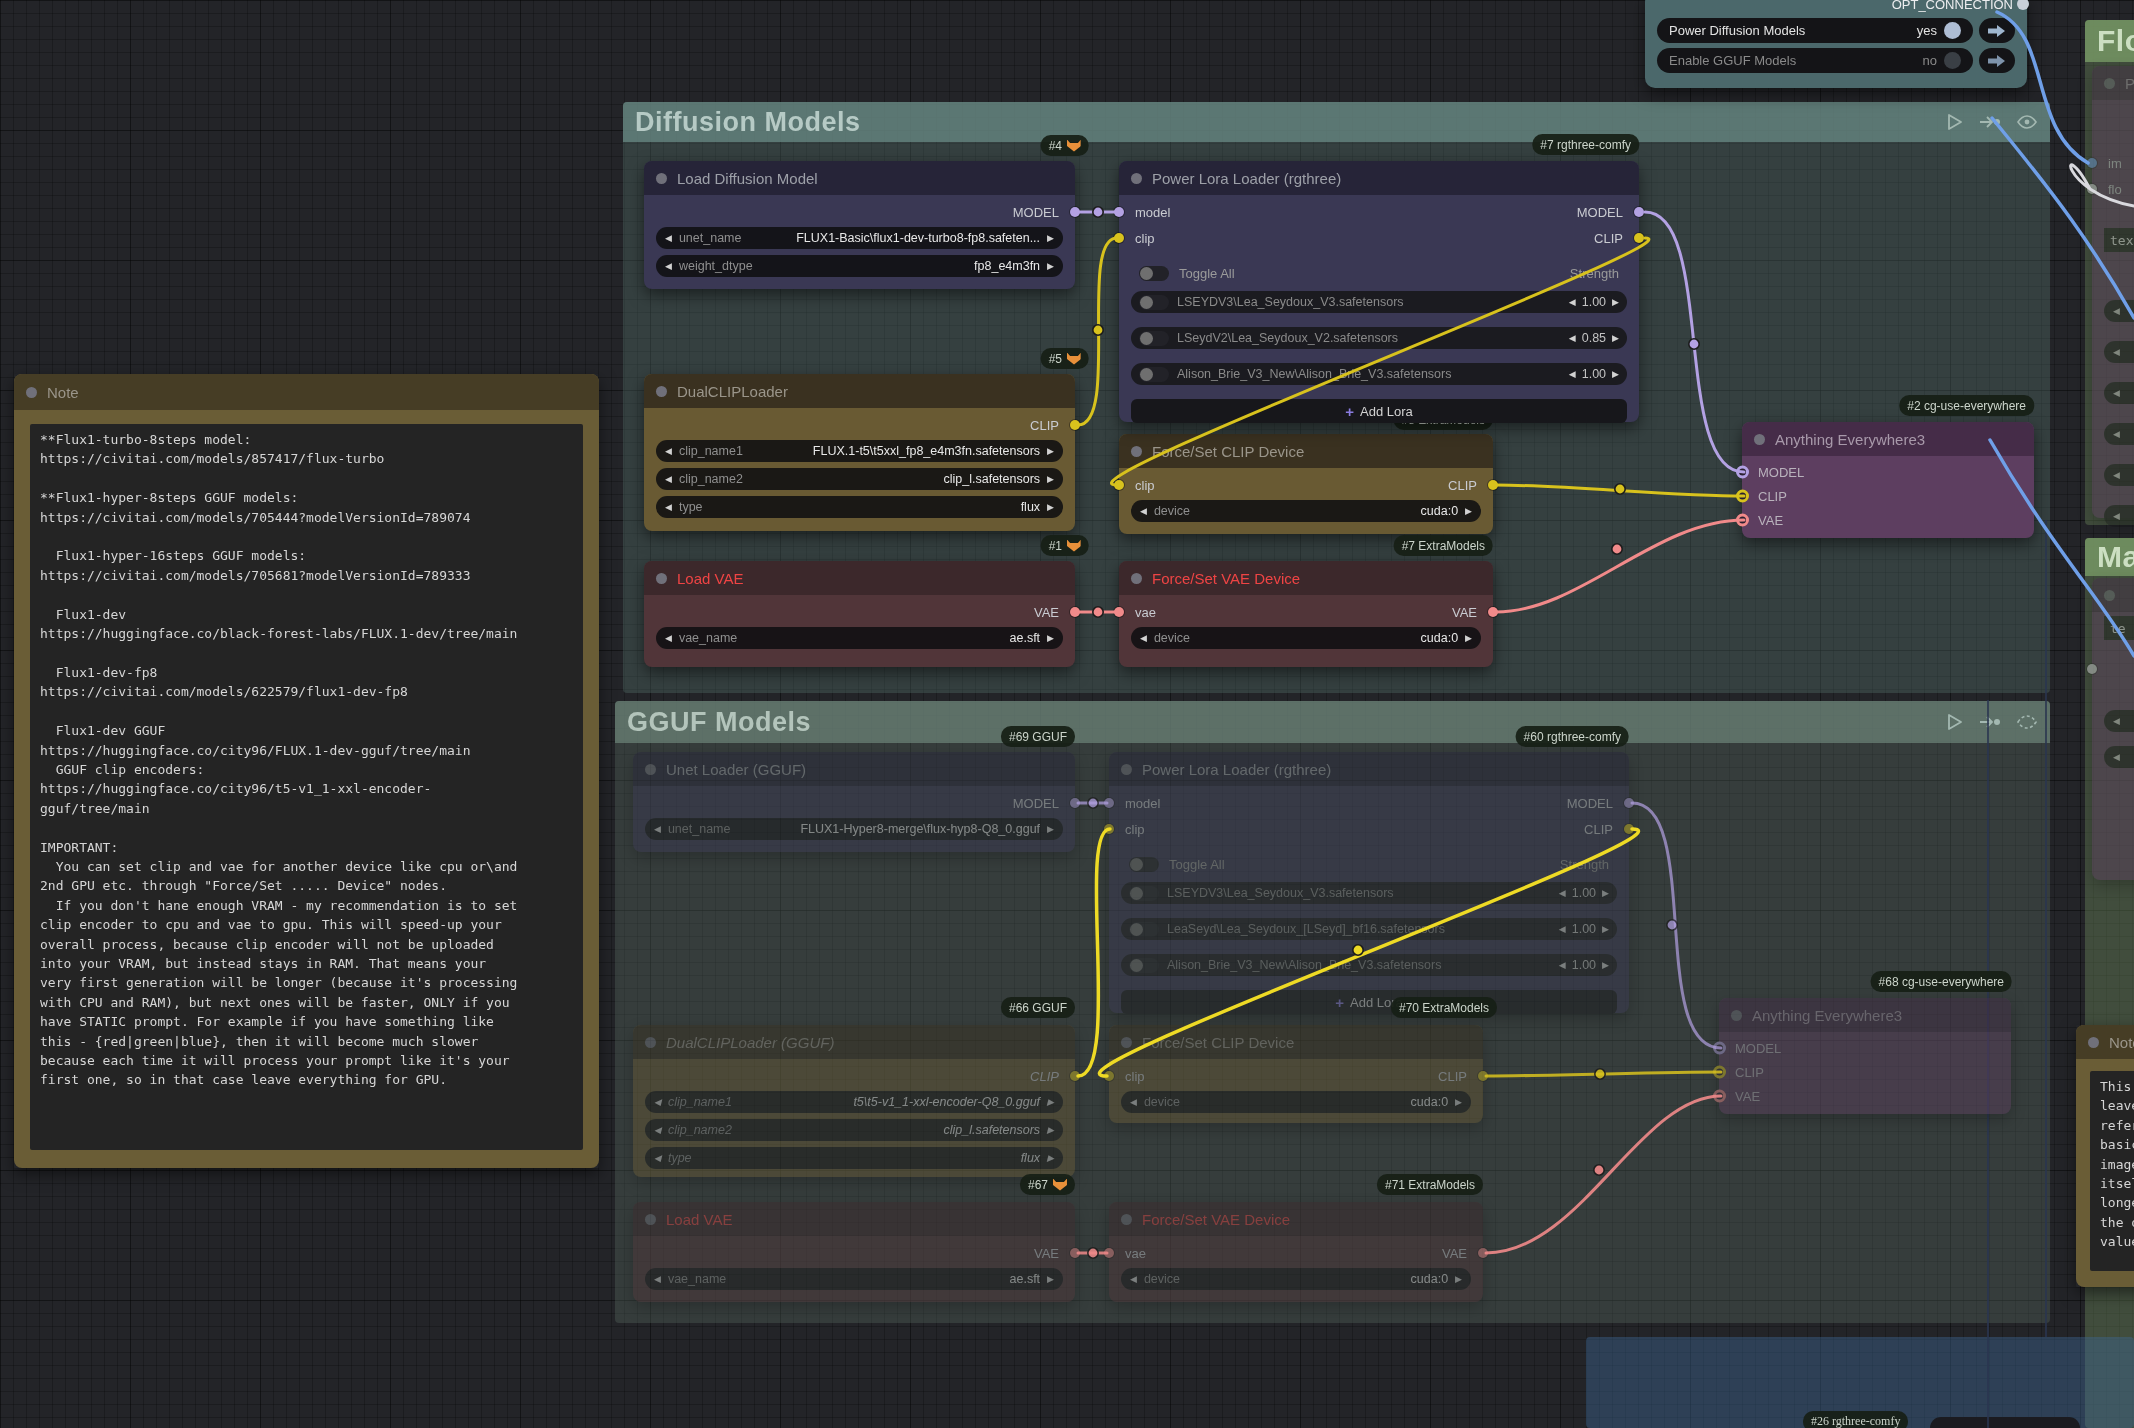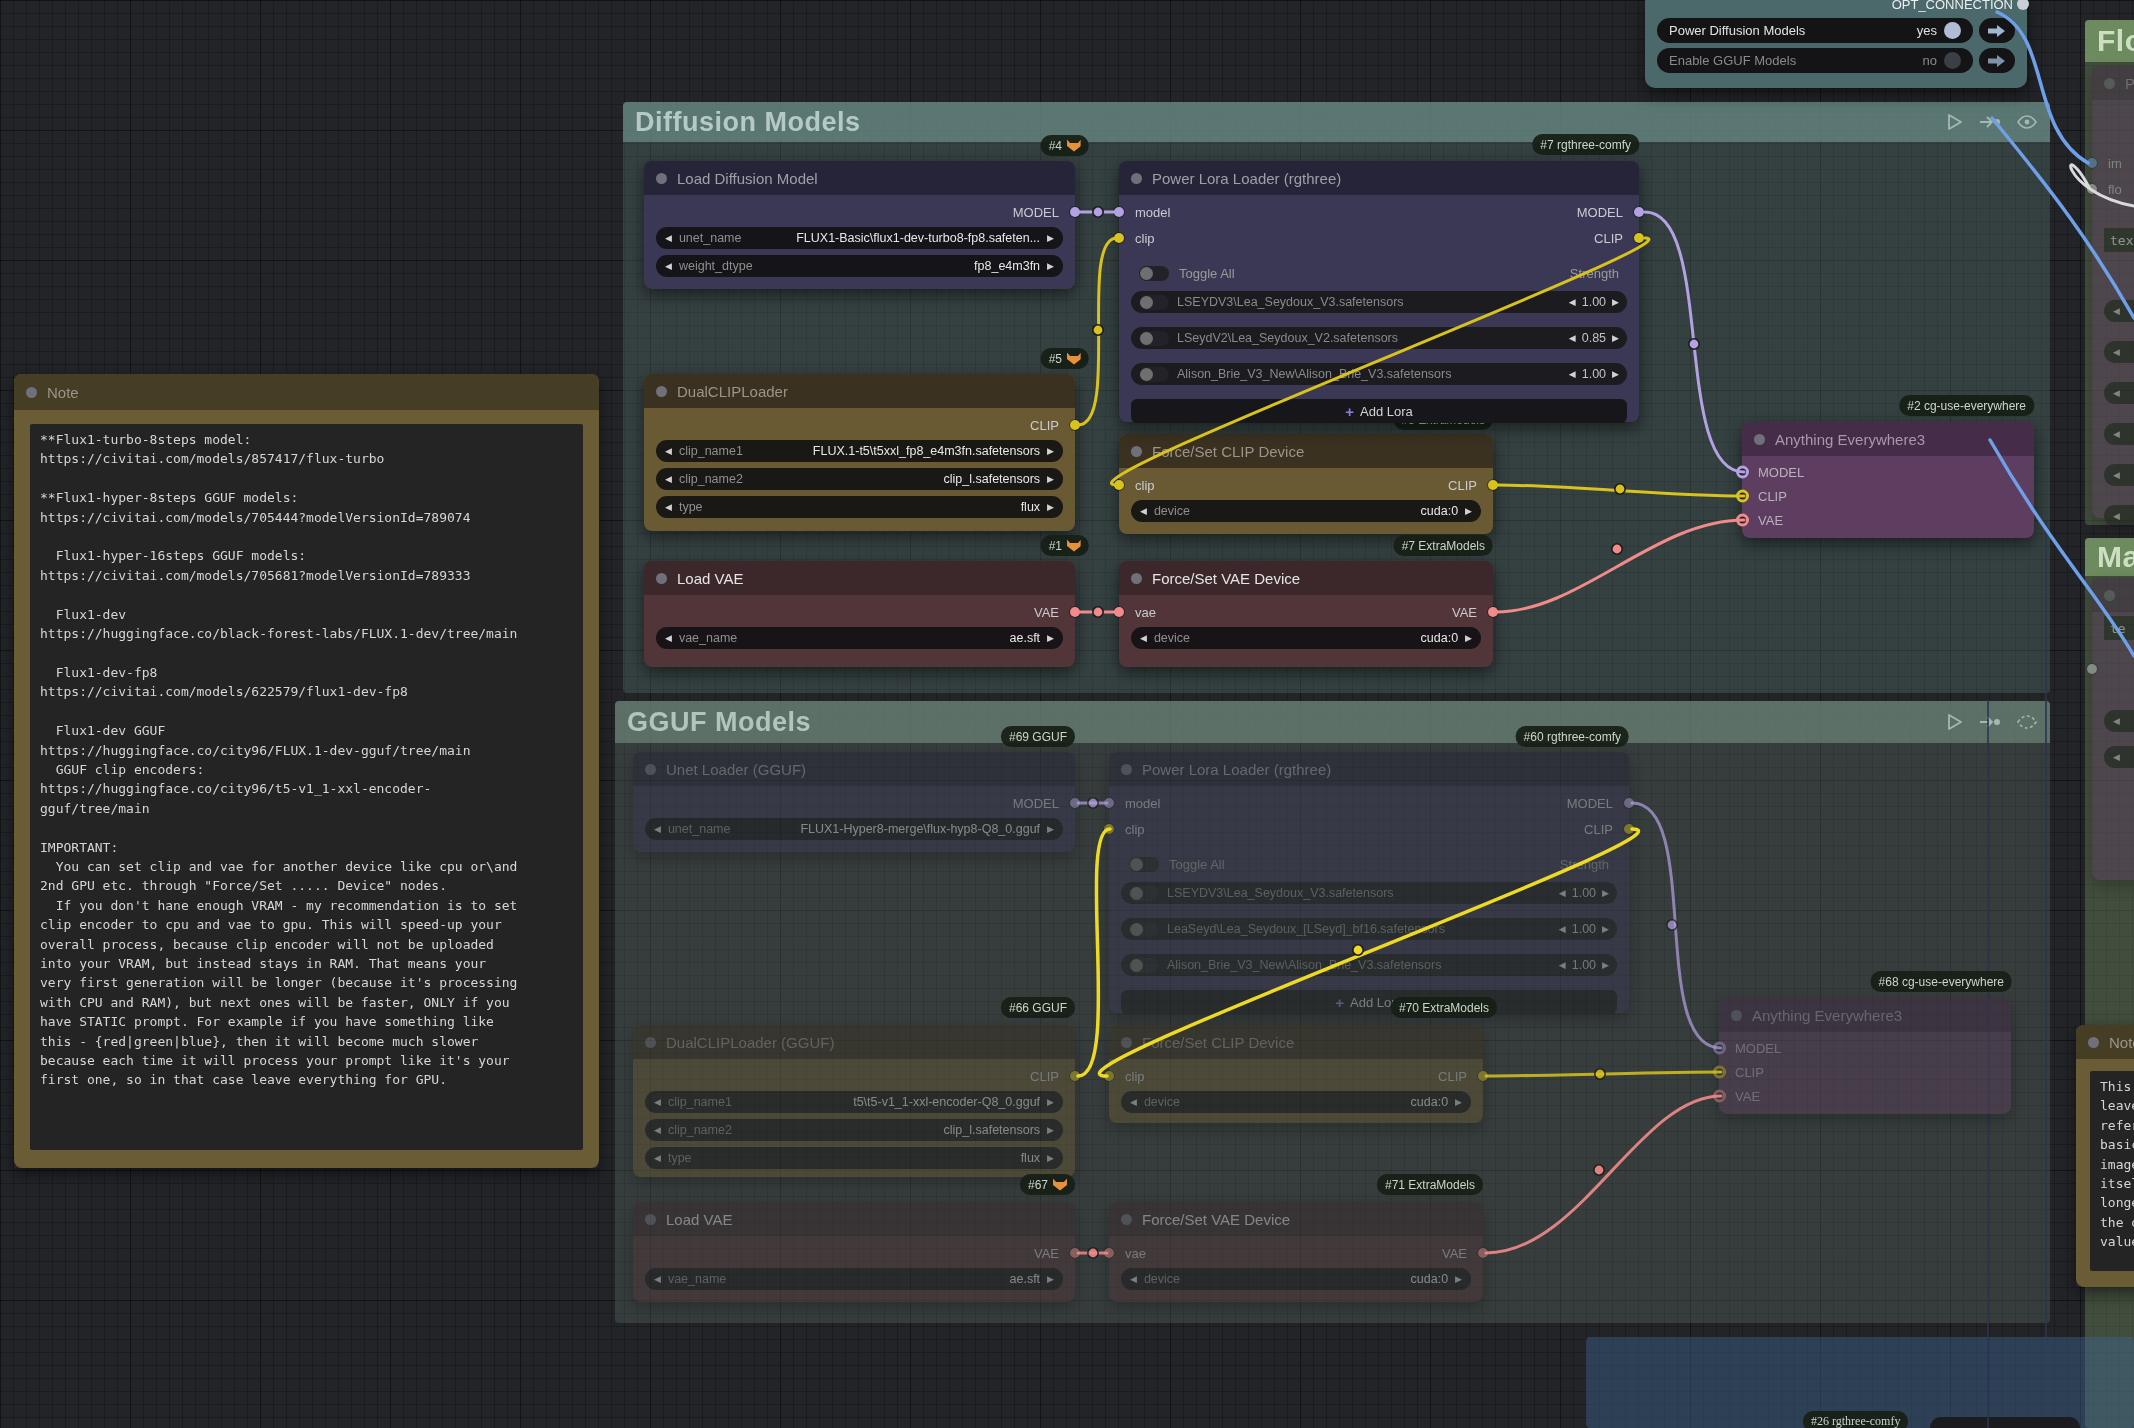--- a/index.html
+++ b/index.html
@@ -24,7 +24,7 @@
   .cdot{width:11px;height:11px;border-radius:50%;background:#70707a;flex:0 0 auto;}
   .indigo{background:#3a3854}.indigo .node-header{background:#262438}
   .olive{background:#695a33}.olive .node-header{background:#3a3120;color:#9a958a}
-  .maroon{background:#513539}.maroon .node-header{background:#3c282b;color:#e5e5e5}
+  .maroon{background:#513539}.maroon .node-header{background:#3c282b;color:#ef4444}
   .purple{background:#5d3e60}.purple .node-header{background:#452c48;color:#a899aa}
   .teal{background:#4b686b;border-radius:10px;}
   .dim{opacity:.44;}

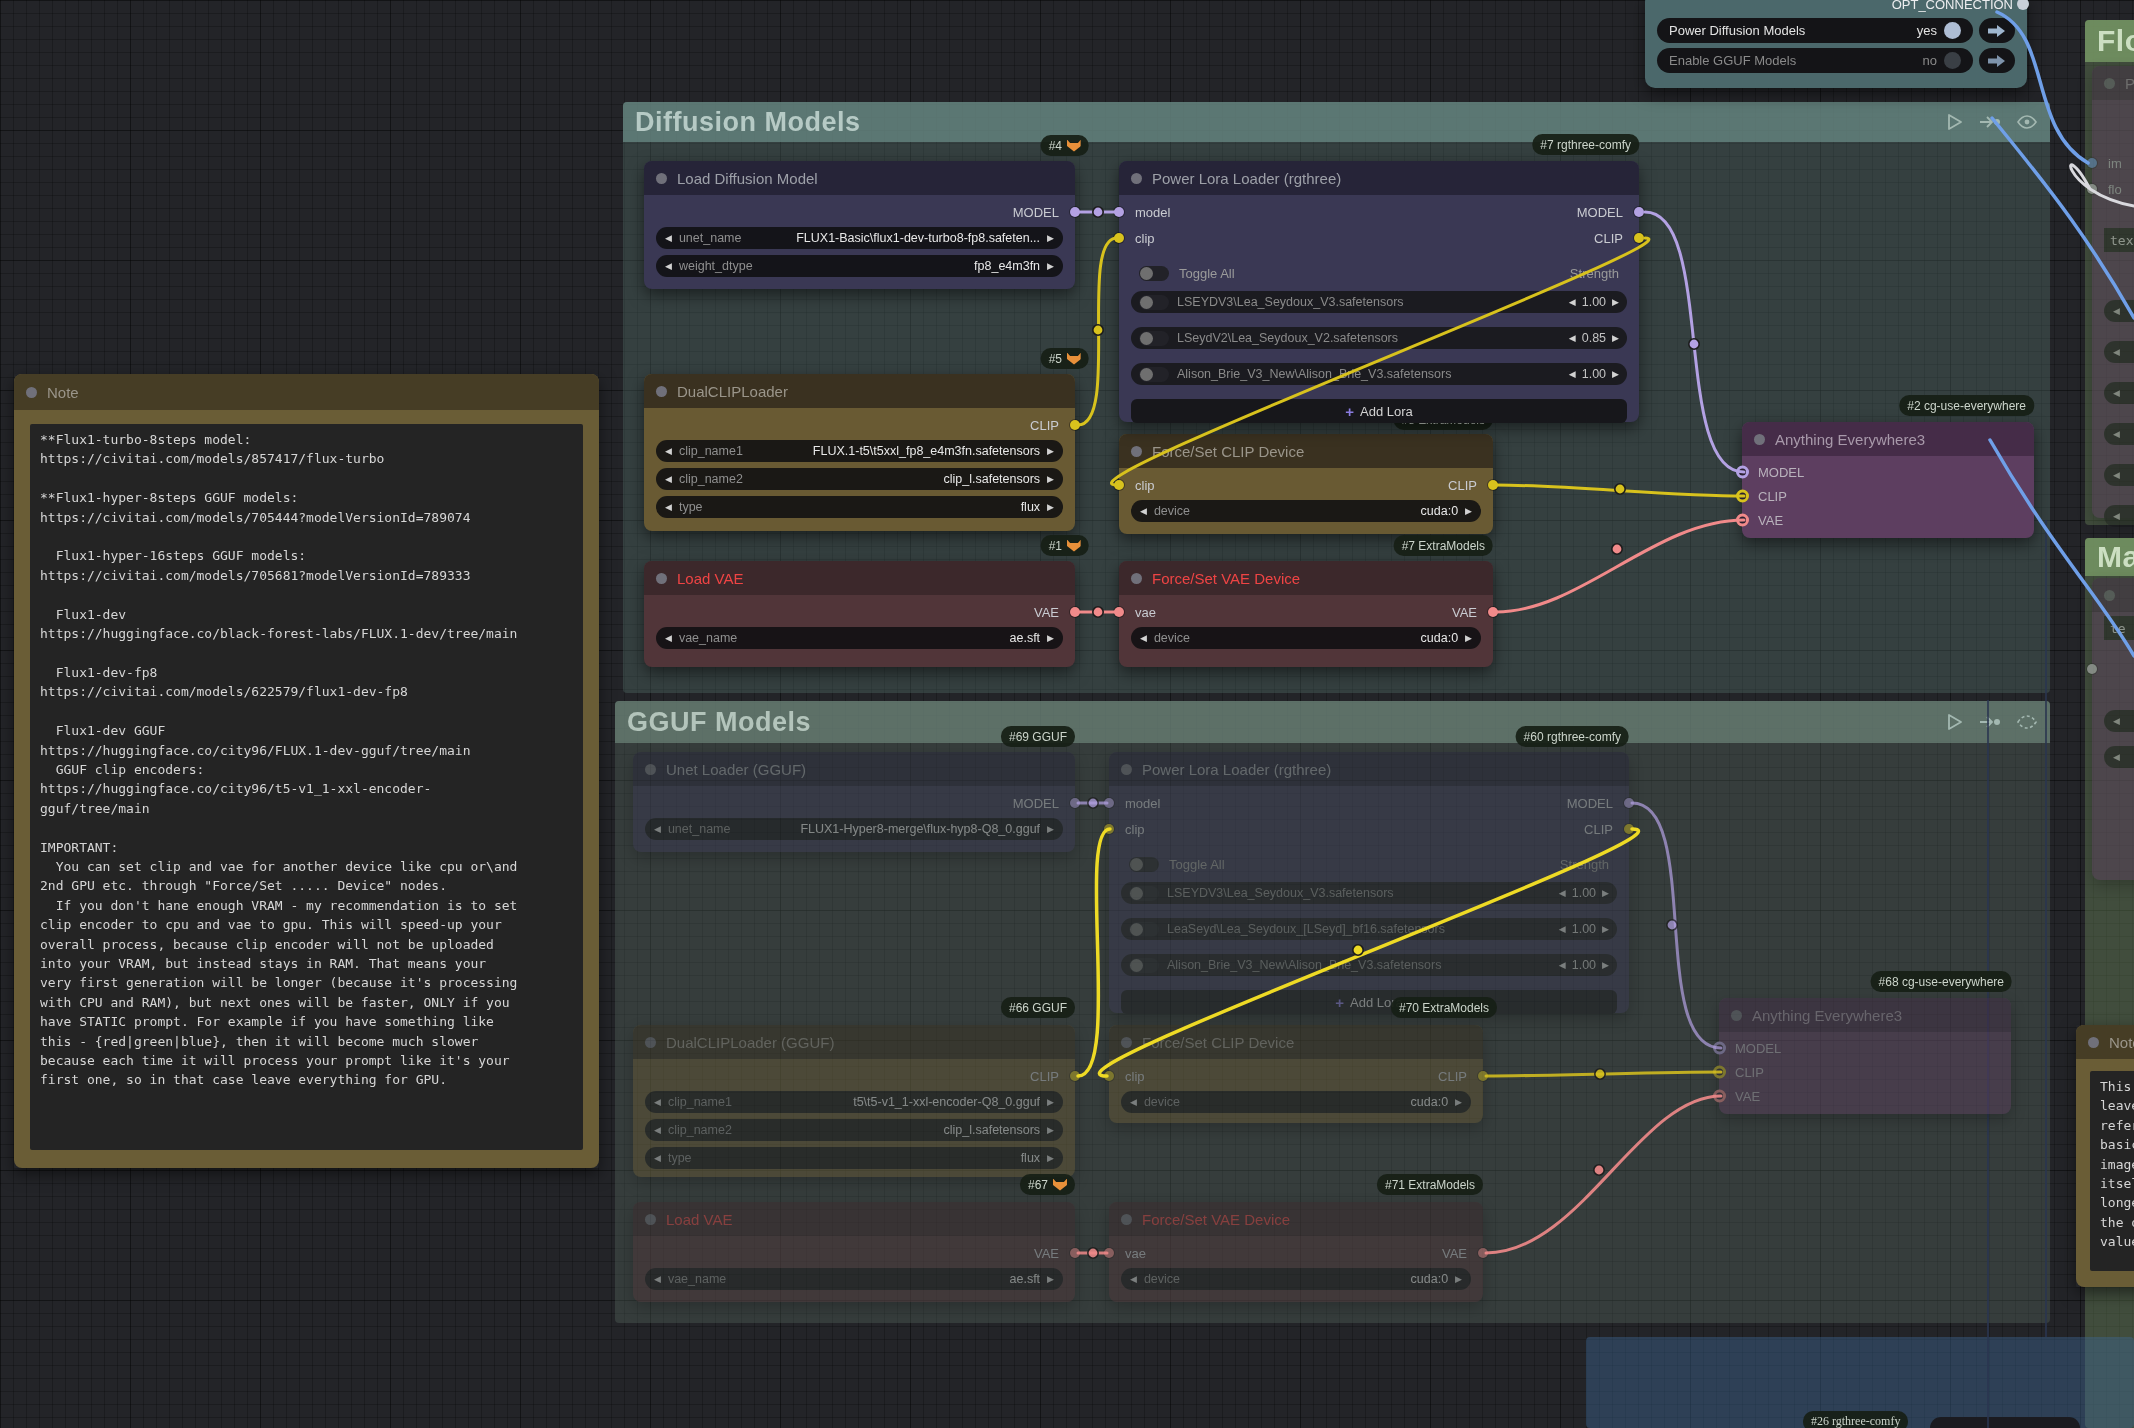--- a/index.html
+++ b/index.html
@@ -531,7 +531,7 @@
           </div>
         </div>
       </div>
-      <div class="node olive dim" style="left: 633px; top: 1025px; width: 442px; height: 152px; z-index: 10;">
+      <div class="node olive dim" style="left: 633px; top: 1025px; width: 442px; height: 152px; z-index: 10; font-style: italic;">
         <div class="node-header">
           <span class="cdot"></span>
           <span>DualCLIPLoader (GGUF)</span>

